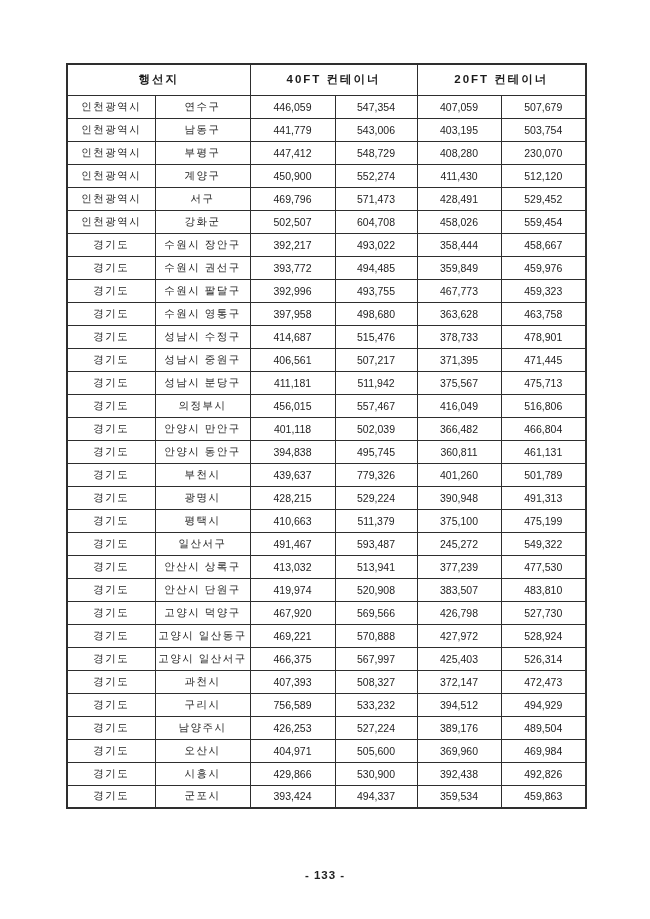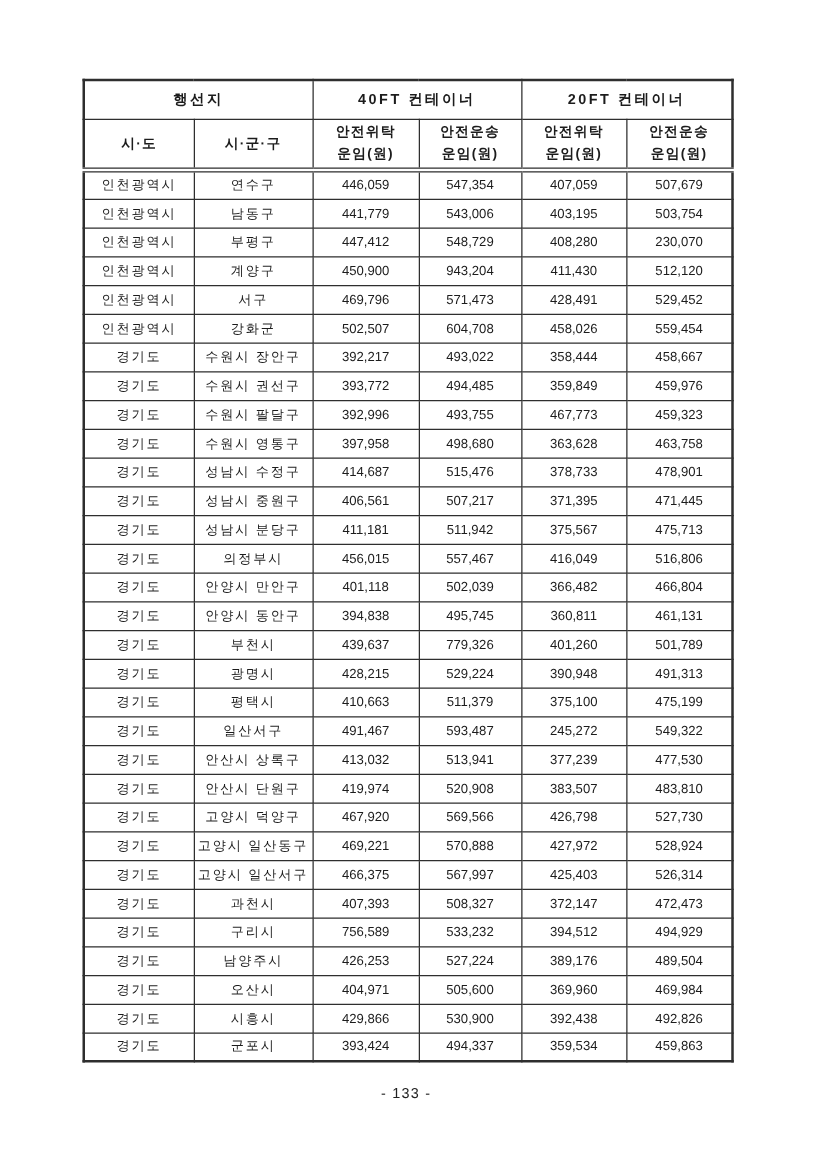--- a/index.html
+++ b/index.html
@@ -88,18 +88,6 @@
         <th colspan="2">40FT 컨테이너</th>
         <th colspan="2">20FT 컨테이너</th>
       </tr>
-      <tr class="h2">
-        <th>시·도</th>
-        <th>시·군·구</th>
-        <th>안전위탁
-운임(원)</th>
-        <th>안전운송
-운임(원)</th>
-        <th>안전위탁
-운임(원)</th>
-        <th>안전운송
-운임(원)</th>
-      </tr>
     </thead>
     <tbody id="table-body">
         <tr>

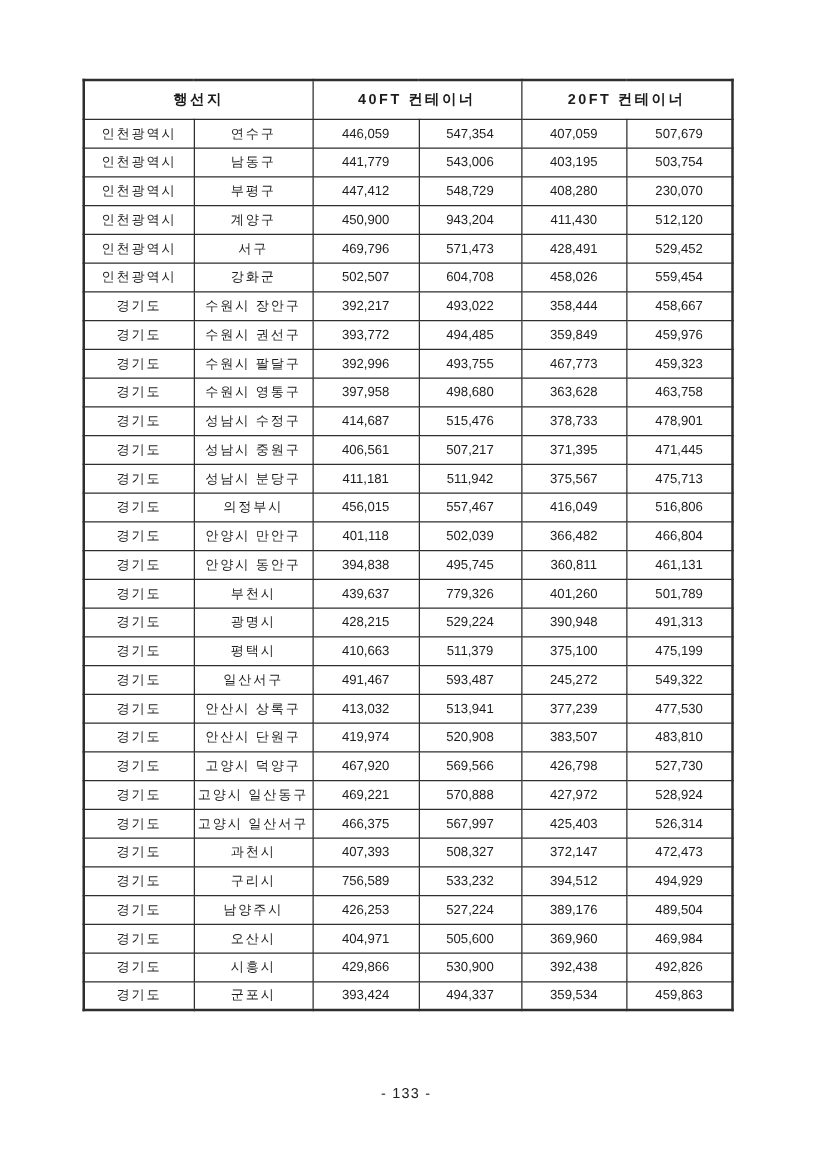--- a/index.html
+++ b/index.html
@@ -118,7 +118,7 @@
     <td class="c-sido">인천광역시</td>
     <td class="c-sigungu">계양구</td>
     <td class="c-num">450,900</td>
-    <td class="c-num">943,204</td>
+    <td class="c-num">552,274</td>
     <td class="c-num">411,430</td>
     <td class="c-num">512,120</td>
   </tr>

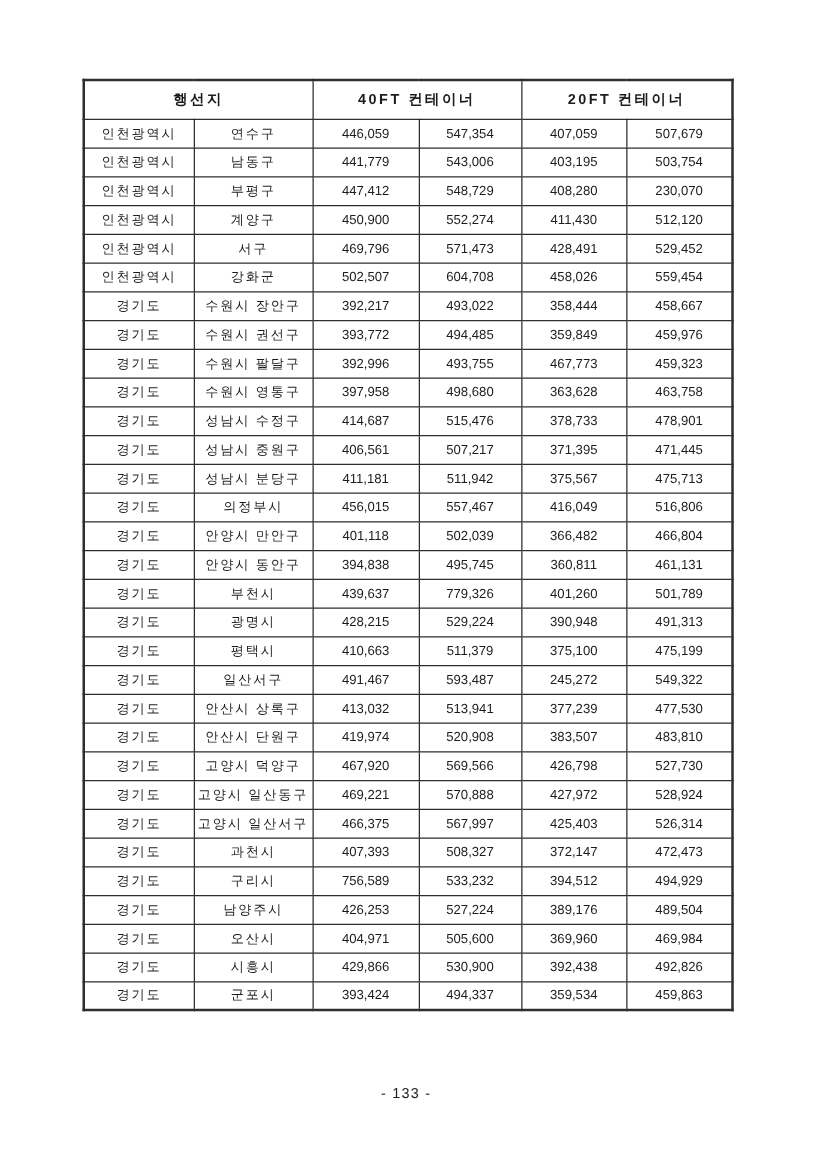--- a/index.html
+++ b/index.html
@@ -66,6 +66,7 @@
     font-size: 11.5px;
     letter-spacing: 1px;
     color: #222222;
+    font-weight: bold;
   }
 </style>
 </head>

